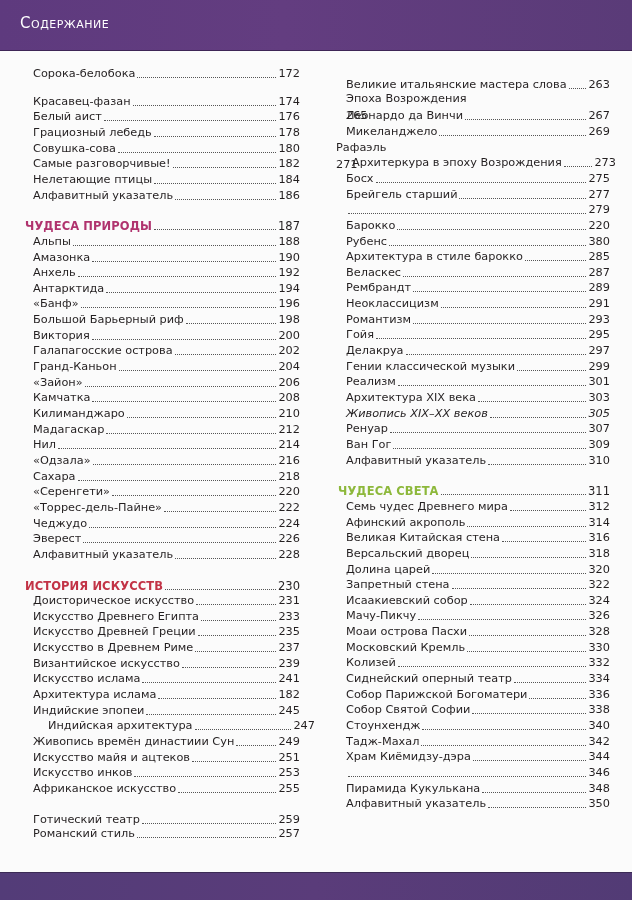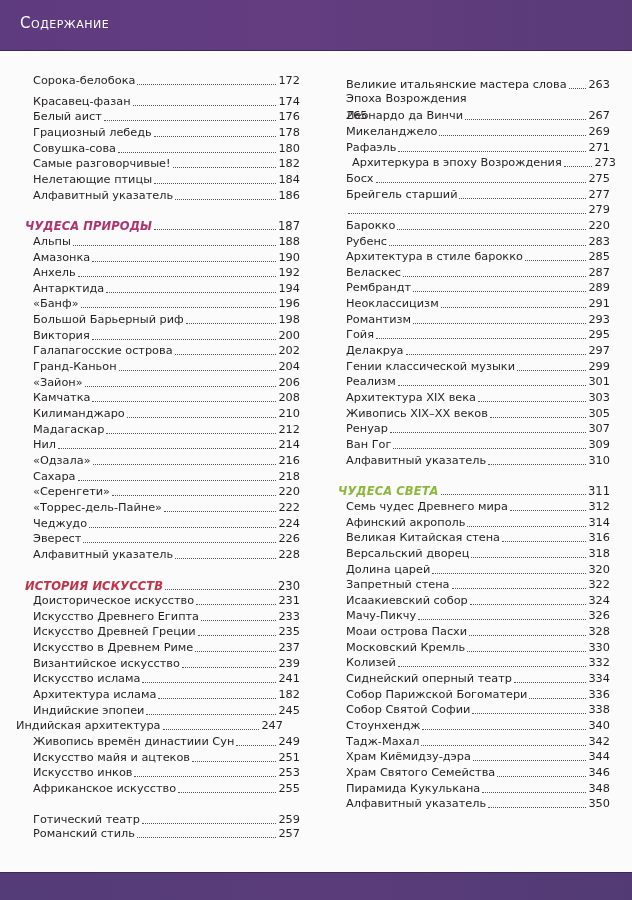--- a/index.html
+++ b/index.html
@@ -51,7 +51,7 @@
 </div>
 
 <div class="column col-left" id="col-left">
-    <div class="row" style="top: 73px; left: 33px; width: 267px;">
+    <div class="row" style="top: 66px; left: 33px; width: 267px;">
       <span class="label">Сорока-белобока</span>
       <span class="dots"></span>
       <span class="page">172</span>

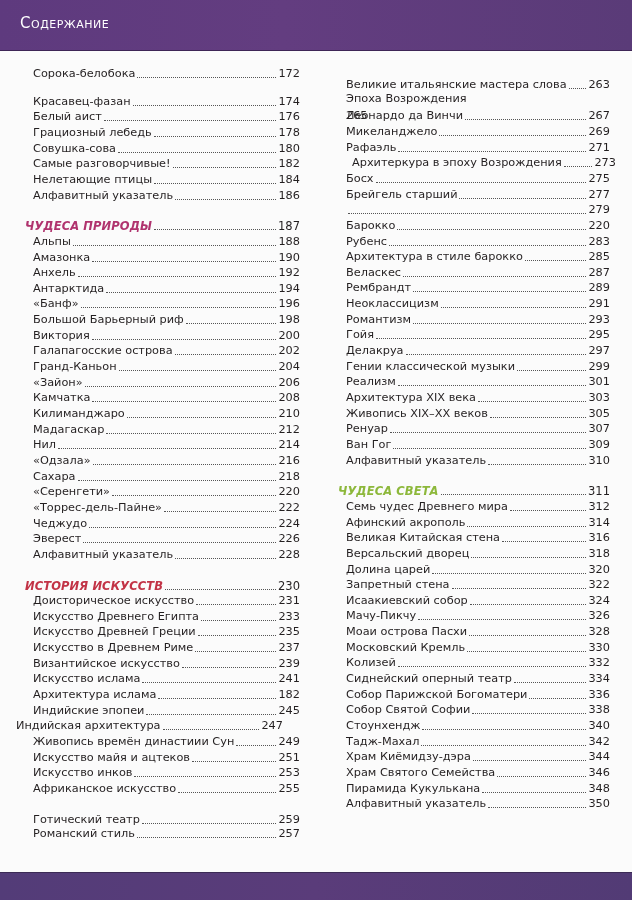--- a/index.html
+++ b/index.html
@@ -303,7 +303,7 @@
       <span class="dots"></span>
       <span class="page">269</span>
     </div>
-    <div class="row" style="top: 139.6px; left: 26px; width: 264px;">
+    <div class="row" style="top: 139.6px; left: 16px; width: 264px; flex-direction: column;">
       <span class="label">Рафаэль</span>
       <span class="dots"></span>
       <span class="page">271</span>

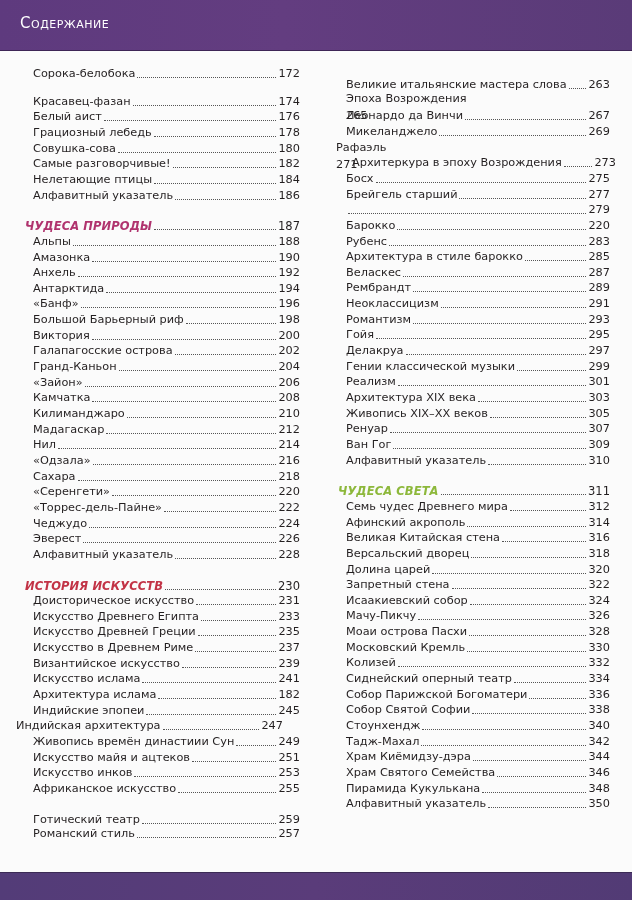--- a/index.html
+++ b/index.html
@@ -40,7 +40,7 @@
     }
     .row .page { flex: 0 0 auto; text-align: right; min-width: 20px; }
     .row.heading { font-weight: bold; font-size: 11.5px; }
-    .row.heading .label { letter-spacing: 0.1px; font-style: italic; }
+    .row.heading .label { letter-spacing: 0.1px; }
     .row.heading .page { font-weight: normal; color: #231f20; }
   </style>
 </head>

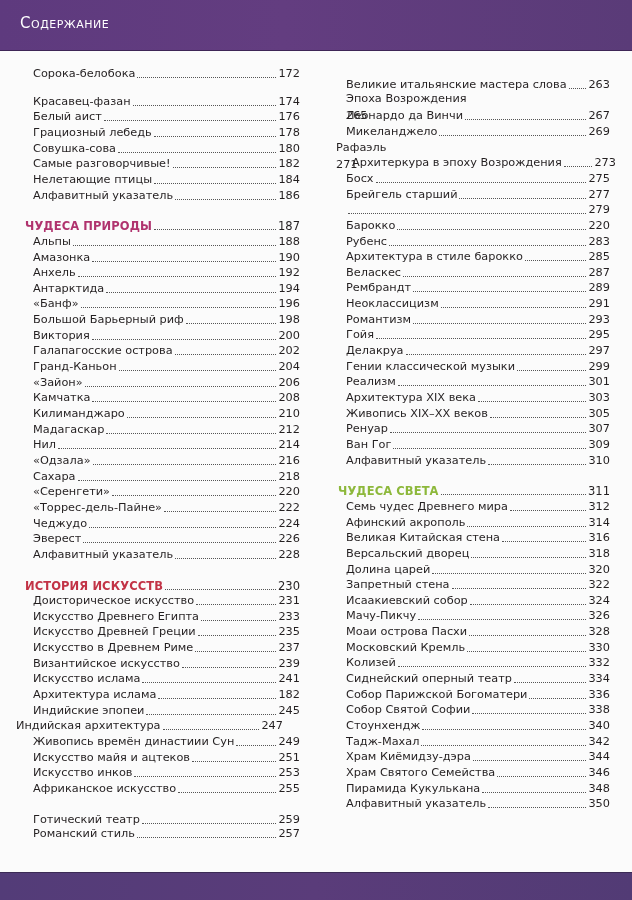--- a/index.html
+++ b/index.html
@@ -335,7 +335,7 @@
     <div class="row" style="top: 233.5px; left: 26px; width: 264px;">
       <span class="label">Рубенс</span>
       <span class="dots"></span>
-      <span class="page">283</span>
+      <span class="page">380</span>
     </div>
     <div class="row" style="top: 249.15px; left: 26px; width: 264px;">
       <span class="label">Архитектура в стиле барокко</span>

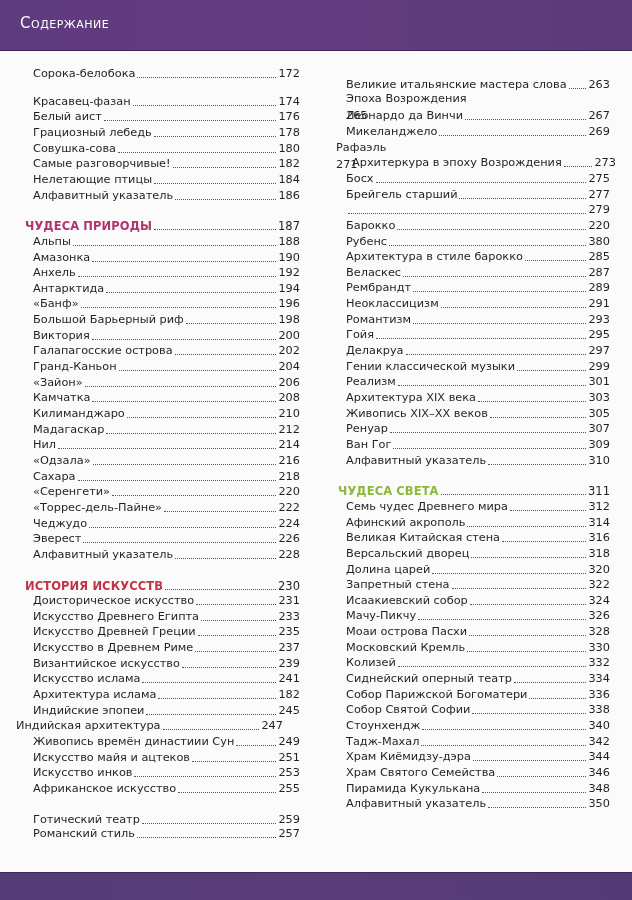--- a/index.html
+++ b/index.html
@@ -387,7 +387,7 @@
       <span class="dots"></span>
       <span class="page">303</span>
     </div>
-    <div class="row" style="top: 405.65px; left: 26px; width: 264px;">
+    <div class="row" style="top: 405.65px; left: 26px; width: 264px; font-style: italic;">
       <span class="label">Живопись XIX–XX веков</span>
       <span class="dots"></span>
       <span class="page">305</span>

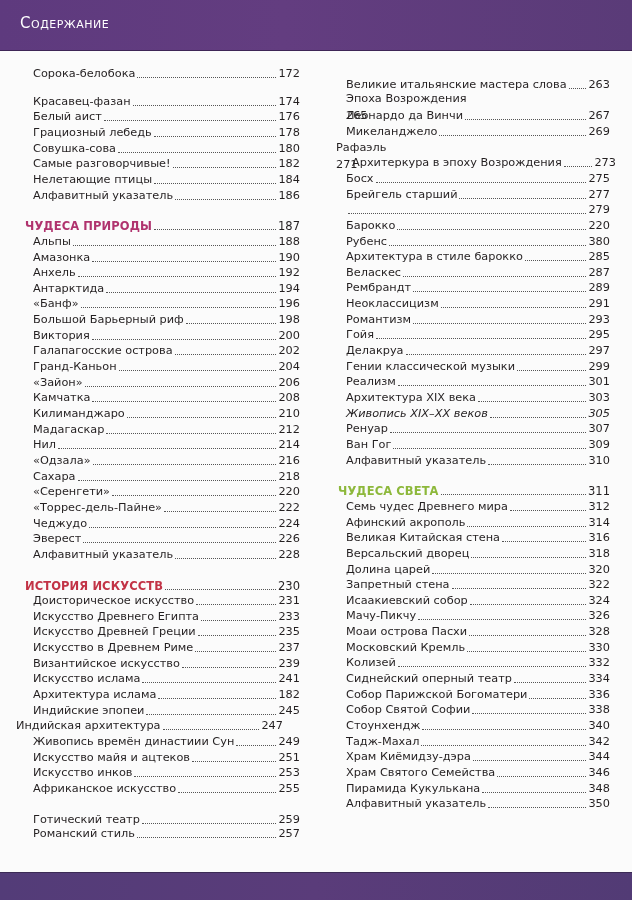--- a/index.html
+++ b/index.html
@@ -246,7 +246,7 @@
       <span class="dots"></span>
       <span class="page">245</span>
     </div>
-    <div class="row" style="top: 718.35px; left: 16px; width: 267px;">
+    <div class="row" style="top: 718.35px; left: 48px; width: 267px;">
       <span class="label">Индийская архитектура</span>
       <span class="dots"></span>
       <span class="page">247</span>

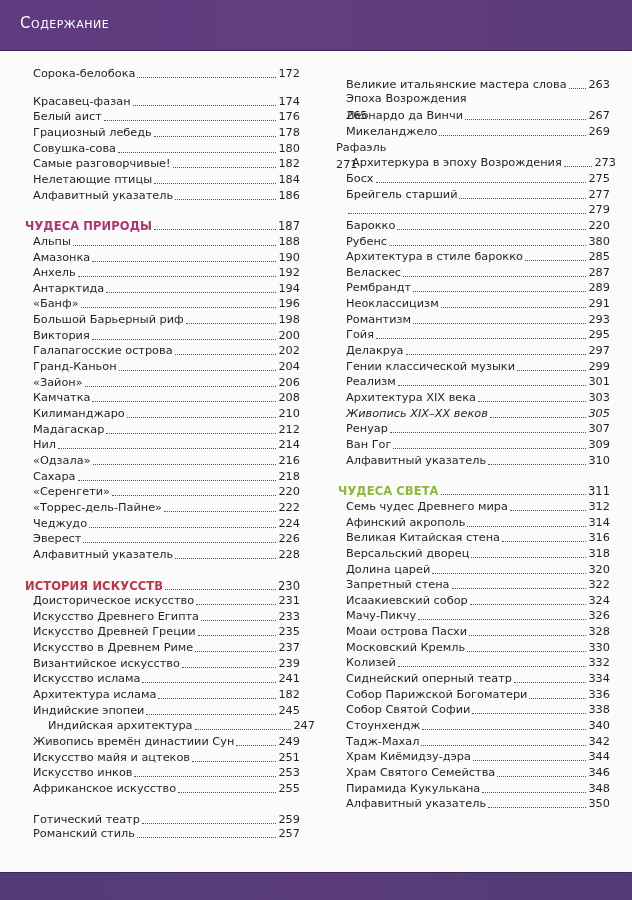--- a/index.html
+++ b/index.html
@@ -498,7 +498,6 @@
       <span class="page">344</span>
     </div>
     <div class="row" style="top: 764.95px; left: 26px; width: 264px;">
-      <span class="label">Храм Святого Семейства</span>
       <span class="dots"></span>
       <span class="page">346</span>
     </div>

